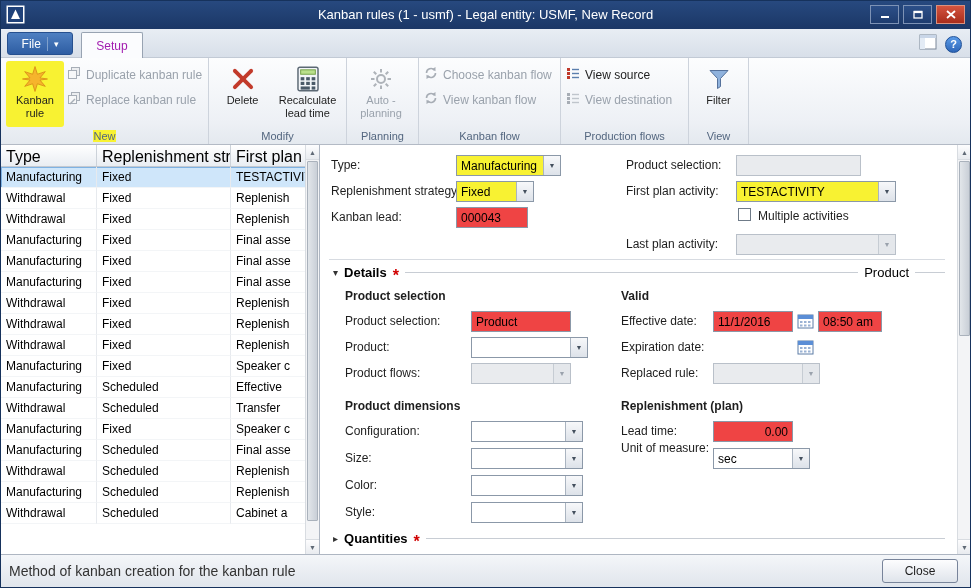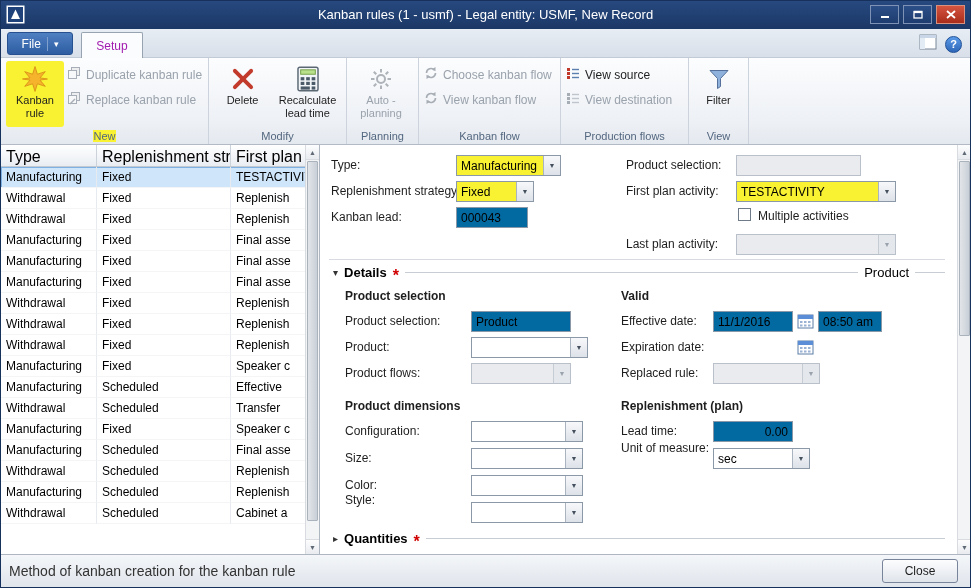--- a/index.html
+++ b/index.html
@@ -50,7 +50,7 @@
 
 .form-pane{position:absolute;left:320px;top:144px;width:650px;height:409px;background:#fff;font-size:12px}
 .flabel{position:absolute;color:#1e1e1e;white-space:nowrap}
-.tbox{position:absolute;height:21px;border:1px solid #8b98a8;background:#0369a1;display:flex;align-items:center;padding:0 4px;overflow:hidden;white-space:nowrap}
+.tbox{position:absolute;height:21px;border:1px solid #8b98a8;background:#ef4444;display:flex;align-items:center;padding:0 4px;overflow:hidden;white-space:nowrap}
 .tbox.disabled{background:#e9ebee;border-color:#b9c0c9}
 .tbox.num{justify-content:flex-end}
 .combo{position:absolute;height:21px;border:1px solid #8b98a8;background:#fff;display:flex}

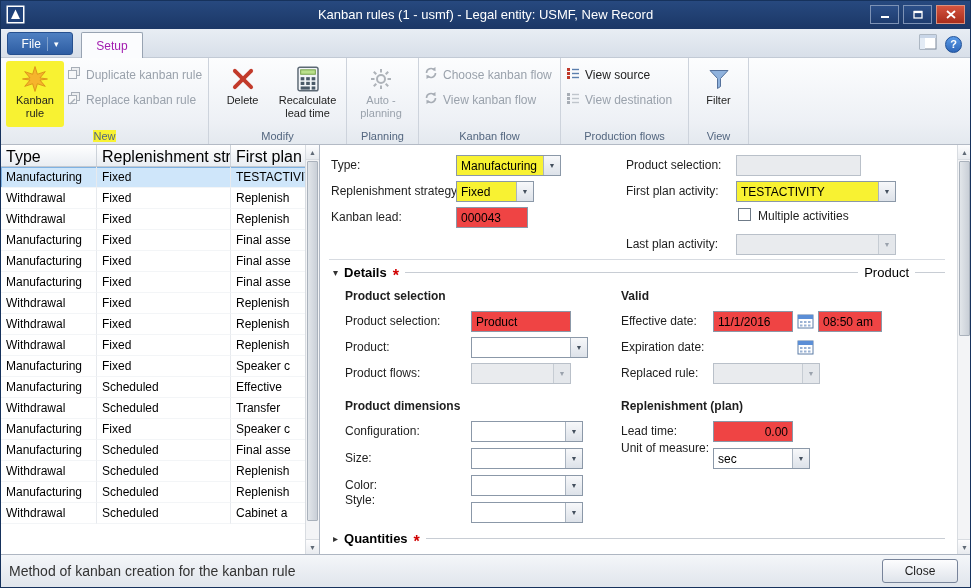--- a/index.html
+++ b/index.html
@@ -466,7 +466,7 @@
       <div class="combo-dd">▼</div>
     </div>
 
-    <div class="flabel" style="left:24px;top:348px">Style:</div>
+    <div class="flabel" style="left:24px;top:360px">Style:</div>
     <div class="combo" style="left:150px;top:357px;width:112px">
       <div class="combo-text"></div>
       <div class="combo-dd">▼</div>

